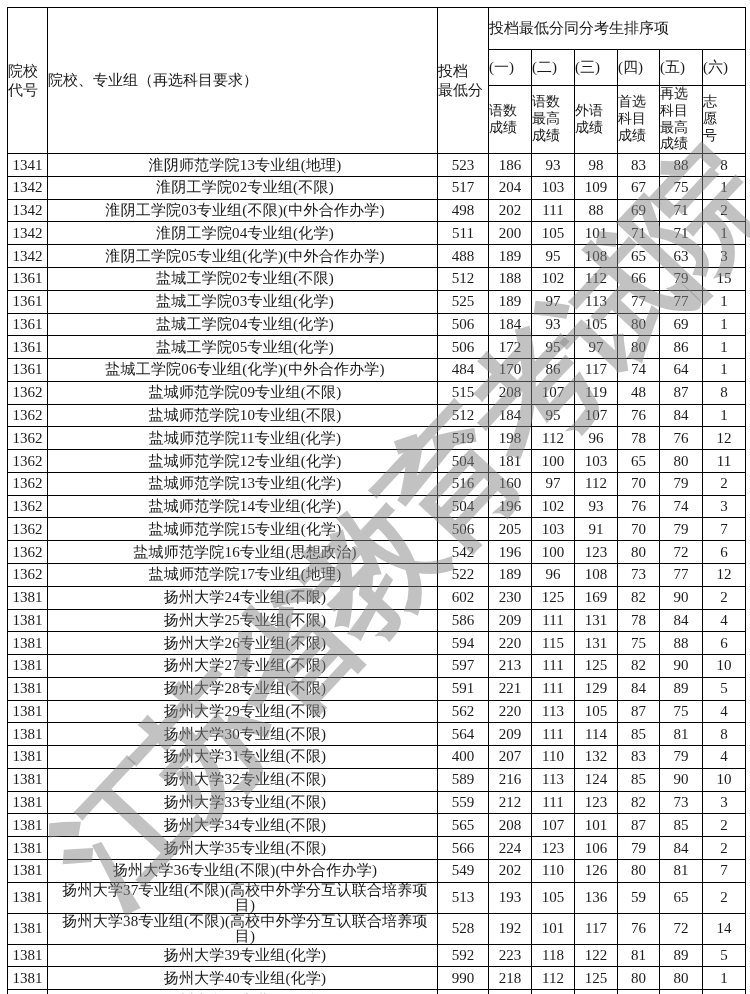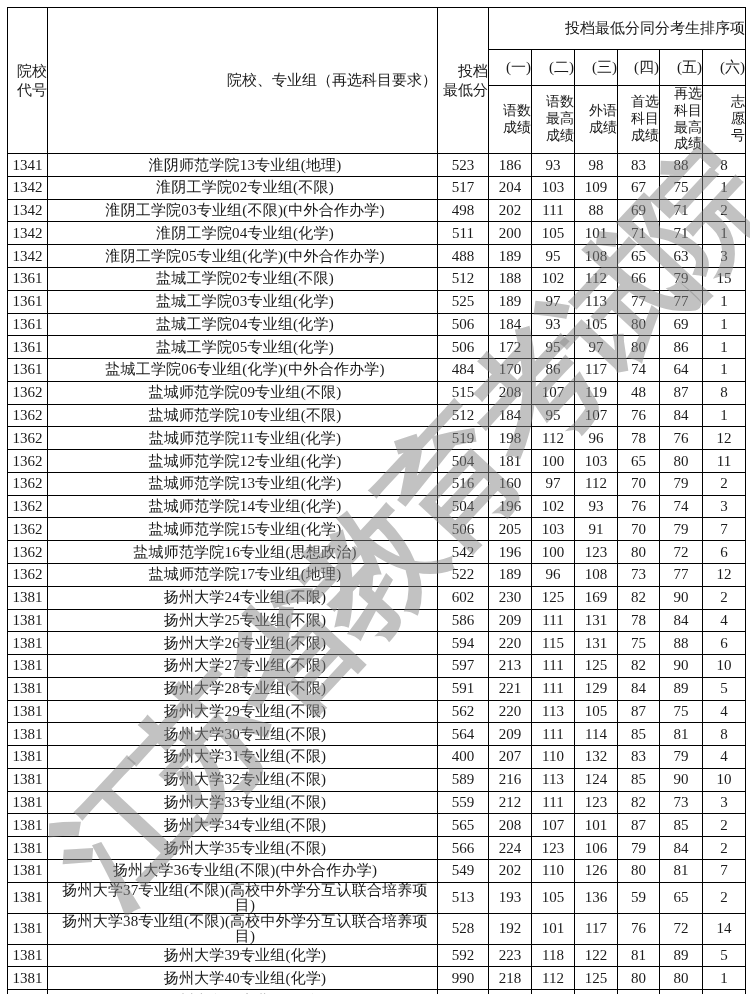--- a/index.html
+++ b/index.html
@@ -28,7 +28,7 @@
     overflow:hidden;
   }
   thead th{
-    text-align:right;
+    text-align:left;
     vertical-align:middle;
     font-size:15px;
     line-height:1.25;

